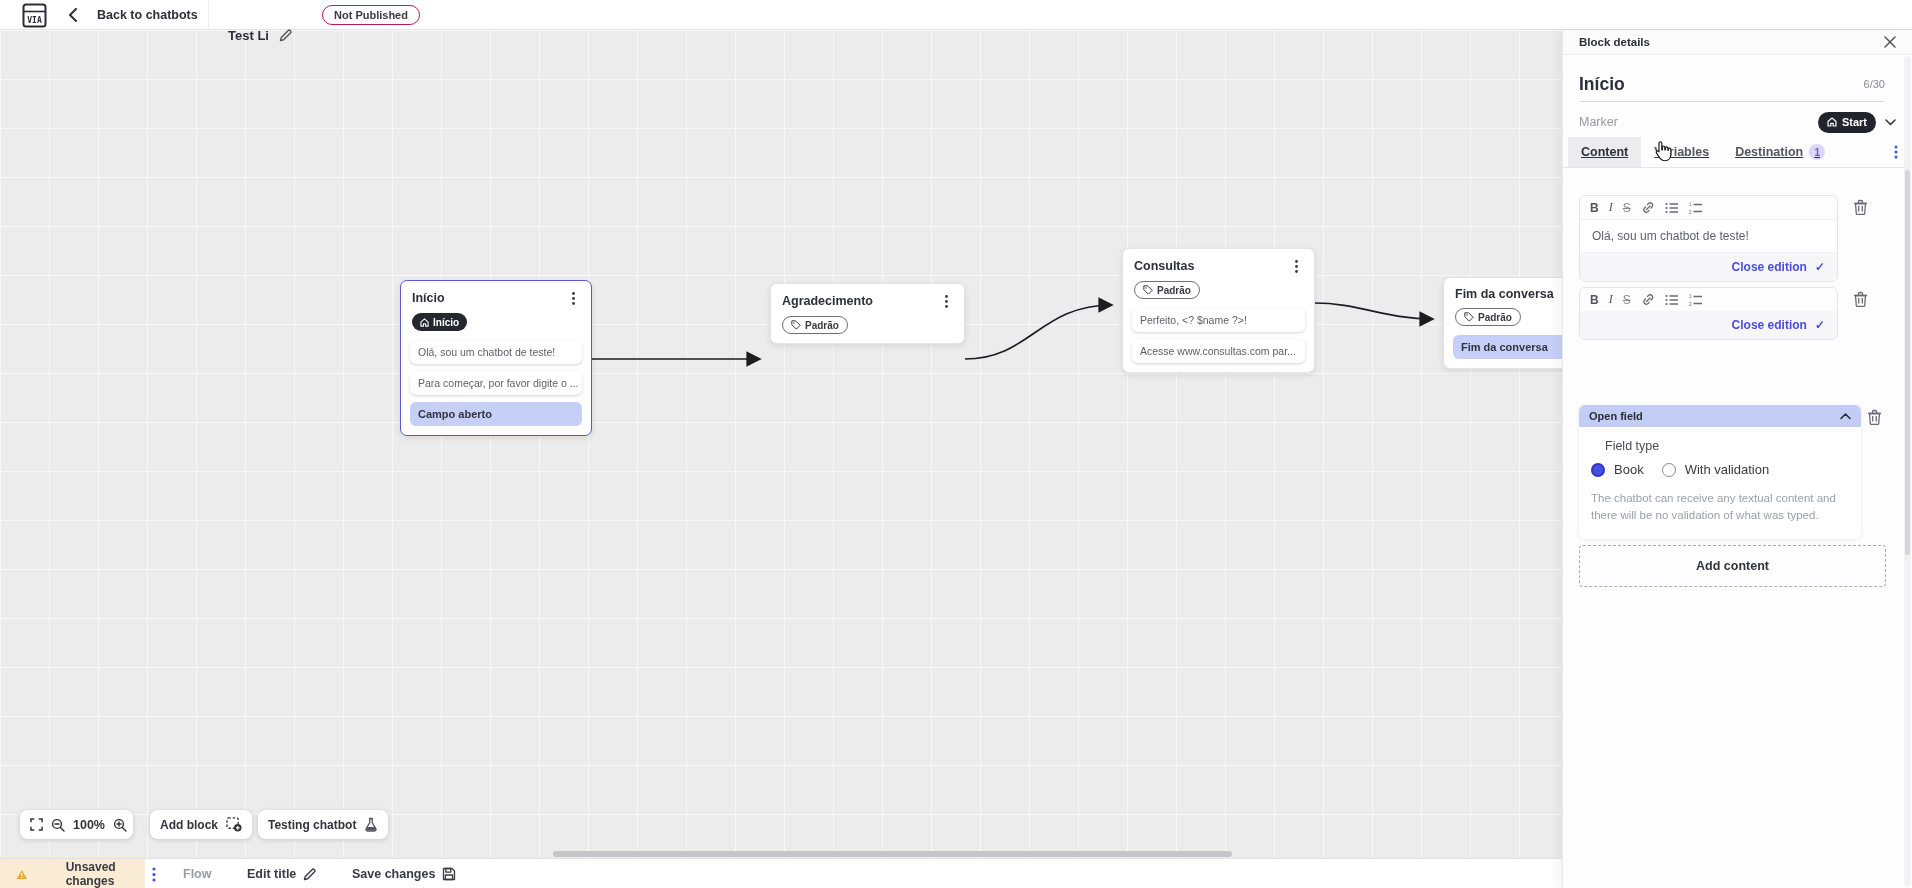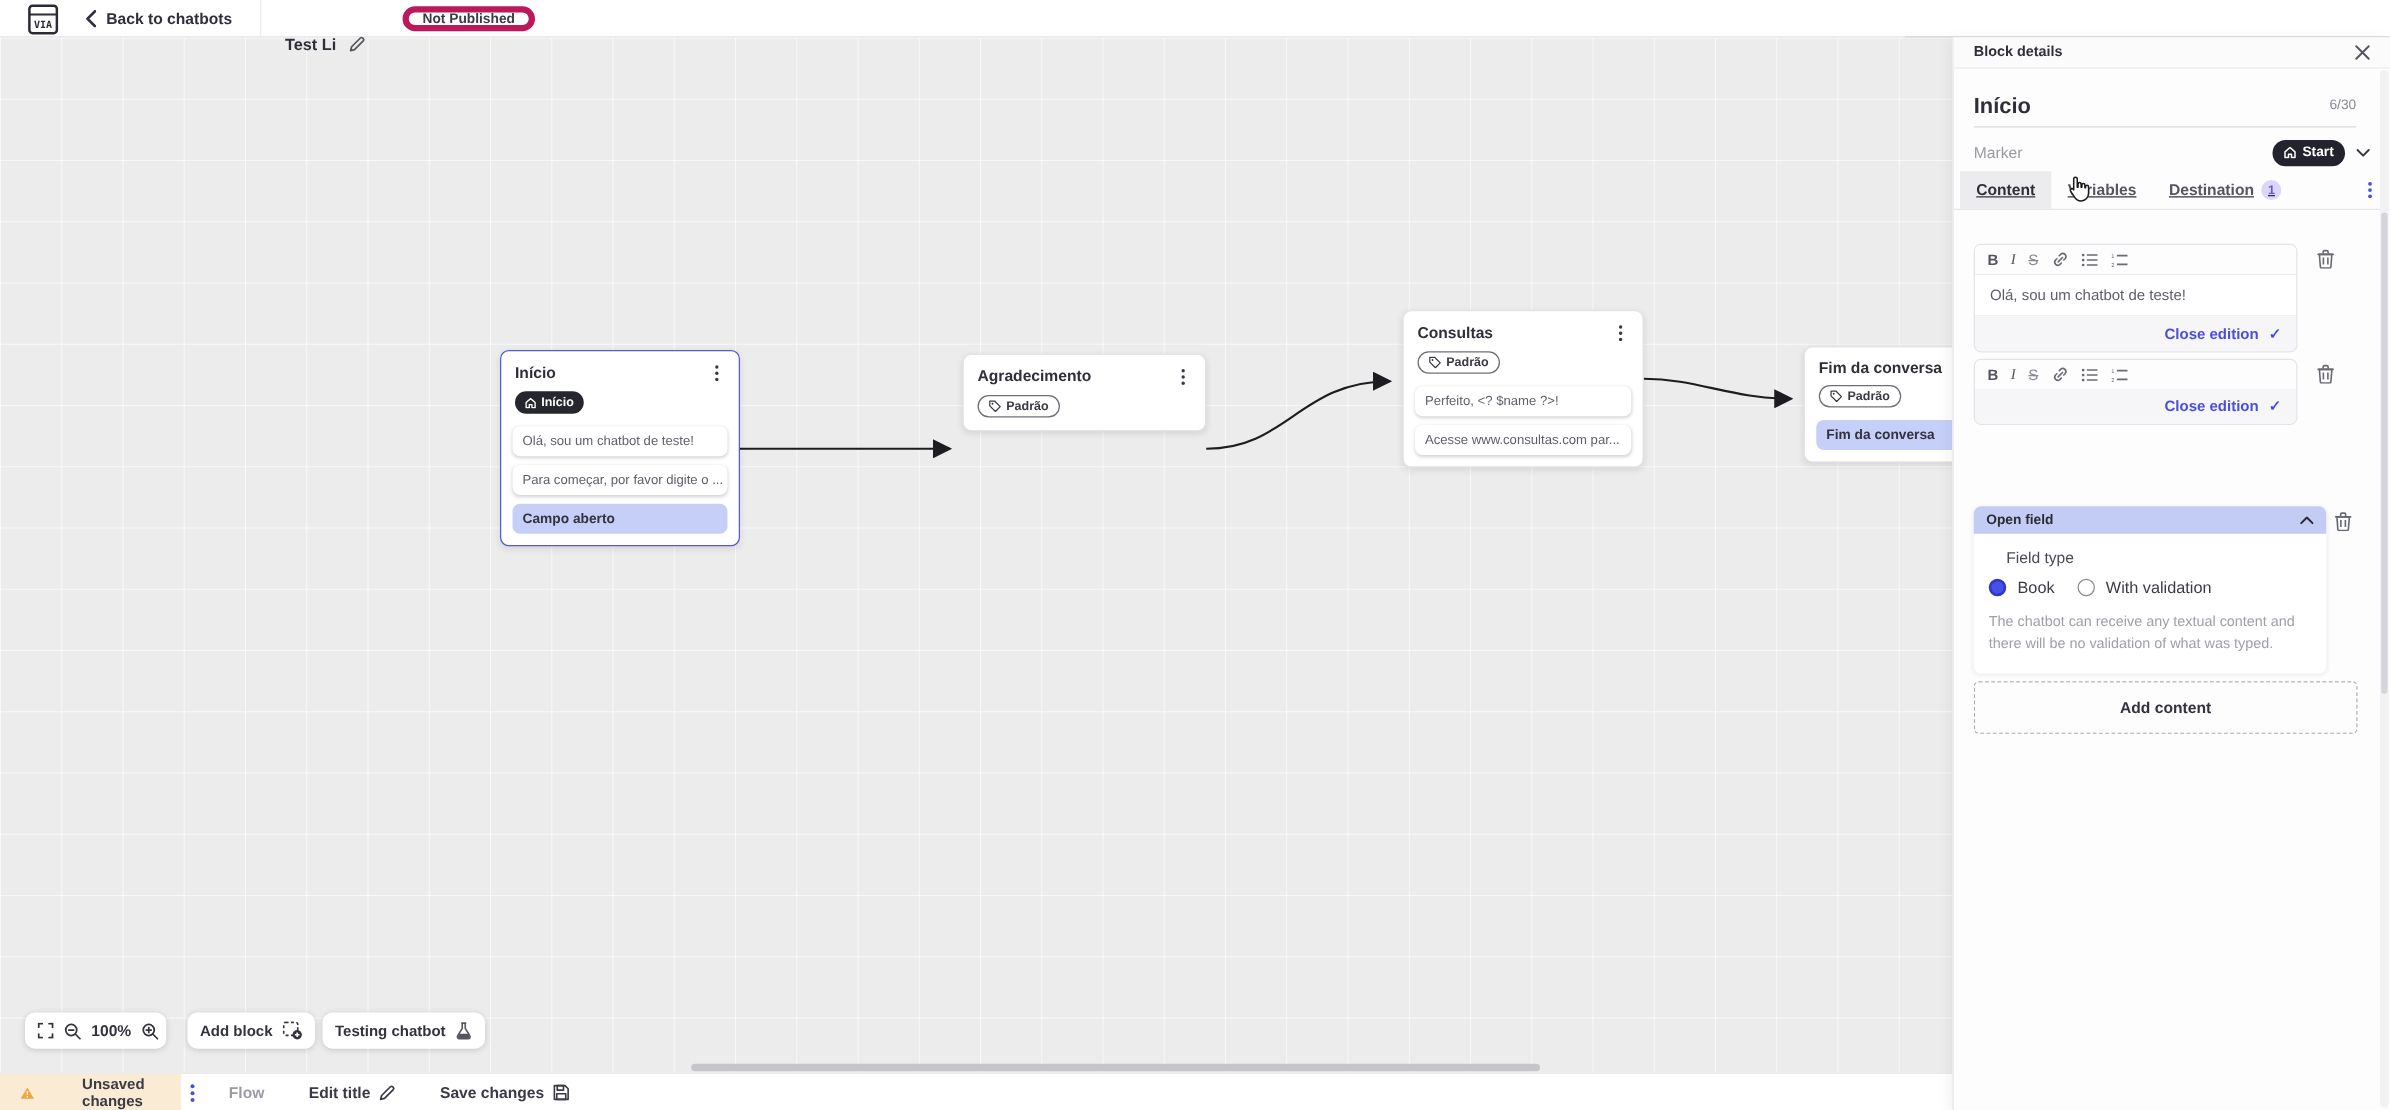--- a/index.html
+++ b/index.html
@@ -9,7 +9,7 @@
   
   .topbar { position:absolute; left:0; top:0; width:1912px; height:30px; background:#fff; border-bottom:1px solid #e4e4e8; z-index:20;padding-left:12px; }
   .logo { position:absolute; left:22px; top:3px; width:25px; height:25px; }
-  .back { position:absolute; left:68px; top:0; height:30px; display:flex; align-items:center; gap:8px; cursor:pointer; }
+  .back { position:absolute; left:68px; top:0; height:30px; display:flex; align-items:center; gap:20px; cursor:pointer; }
   .back-label { font-size:12.5px; font-weight:700; color:#2f2f3a; }
   .hdr-divider { position:absolute; left:208px; top:0; width:1px; height:30px; background:#ececef; }
   .bot-title { position:absolute; left:228px; top:0; height:30px; display:flex; align-items:center; gap:10px;margin-top:20px; }

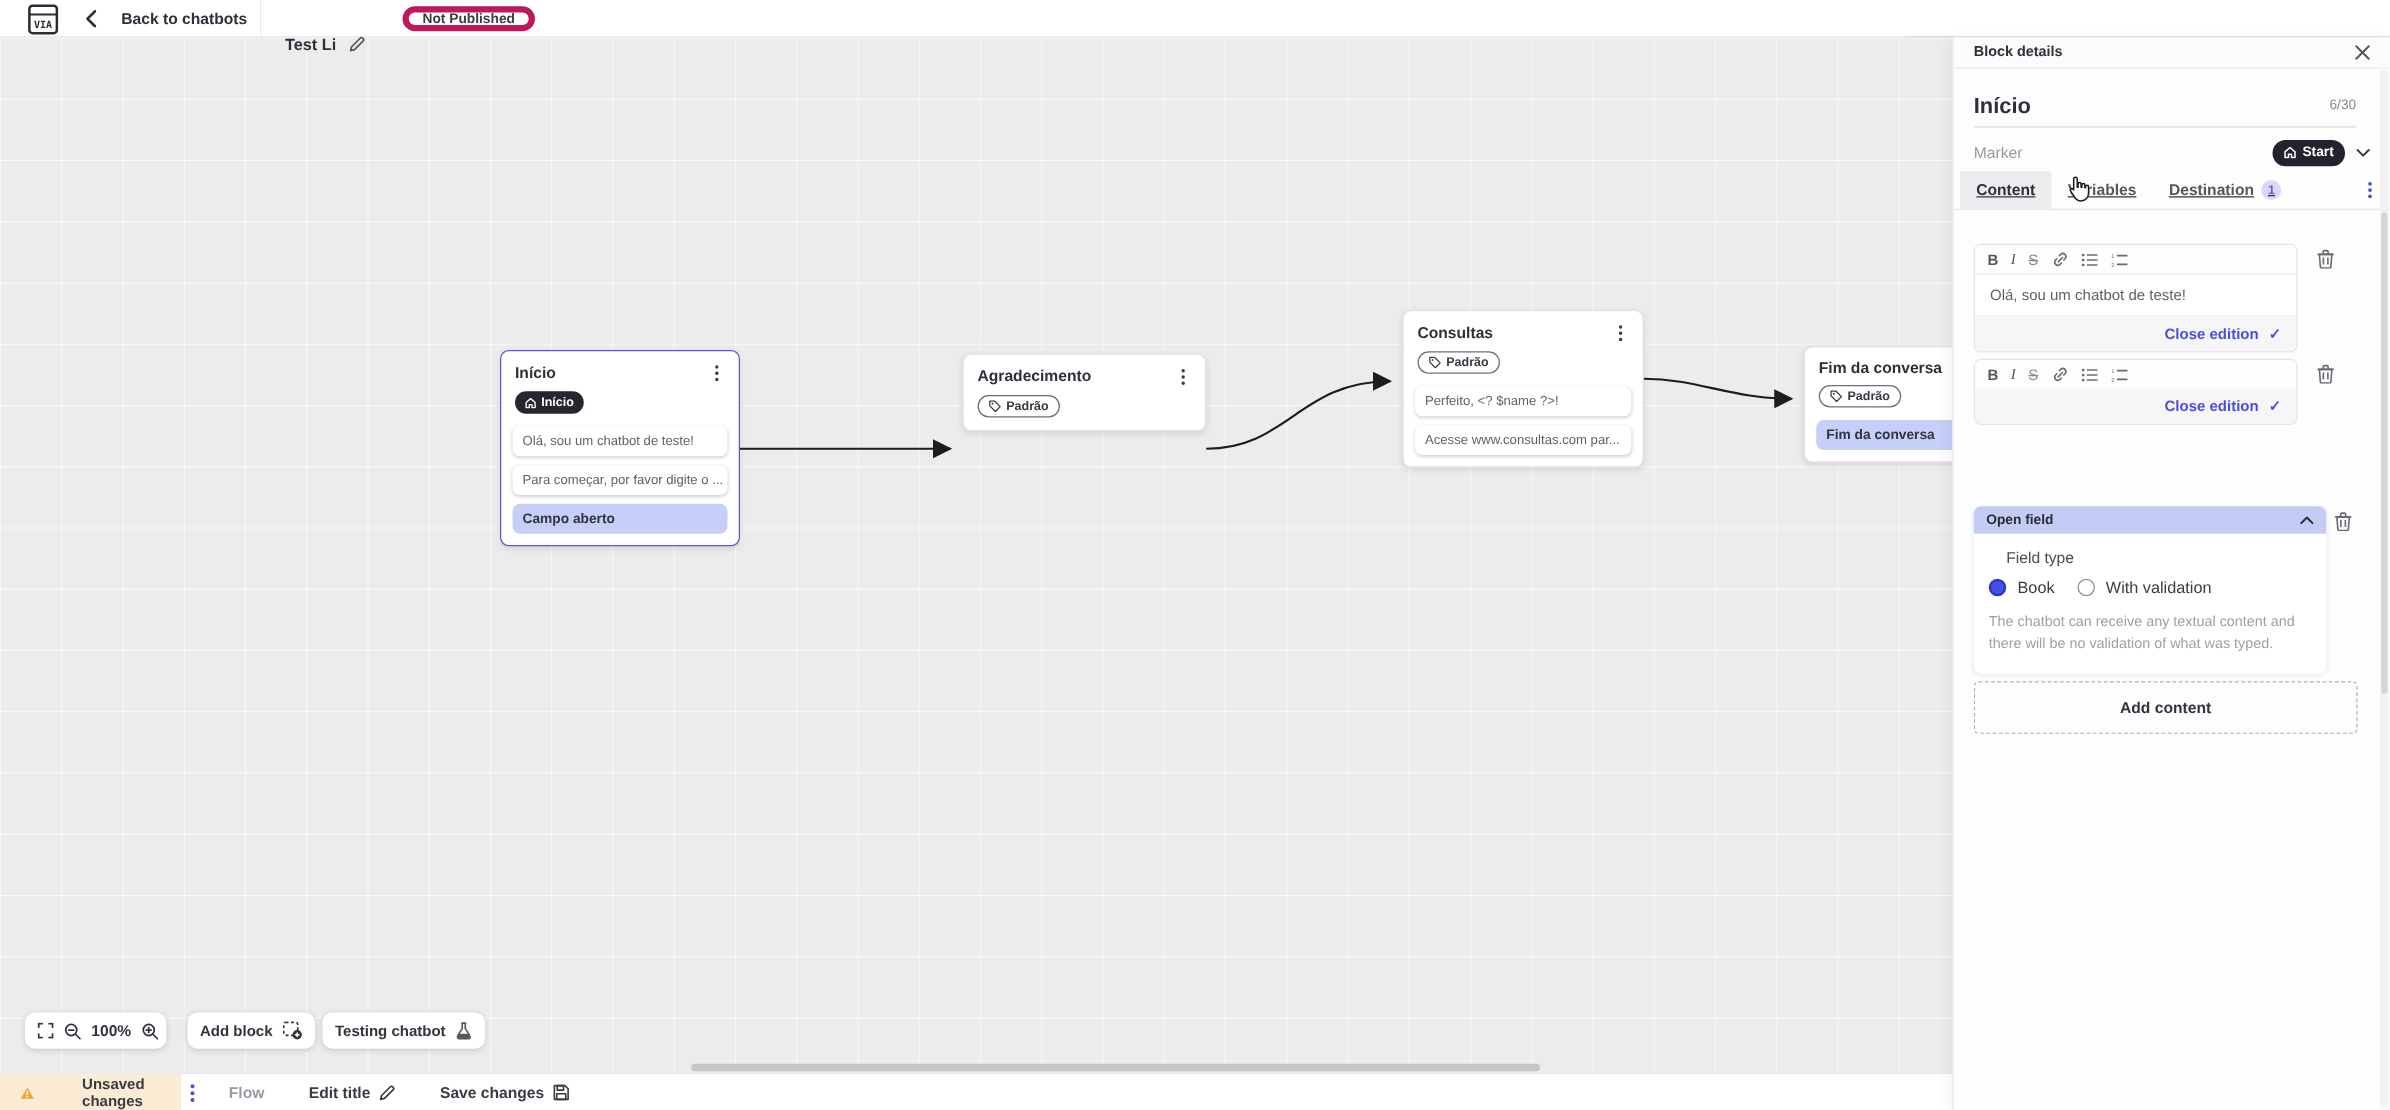--- a/index.html
+++ b/index.html
@@ -14,7 +14,7 @@
   .hdr-divider { position:absolute; left:208px; top:0; width:1px; height:30px; background:#ececef; }
   .bot-title { position:absolute; left:228px; top:0; height:30px; display:flex; align-items:center; gap:10px;margin-top:20px; }
   .bot-title-text { font-size:13px; font-weight:700; color:#2f2f3a; }
-  .status-pill { position:absolute; left:322px; top:5px; height:20px; padding:0 11px; border:5px solid #be185d; border-radius:999px; font-size:11px; font-weight:600; color:#3a3a44; display:flex; align-items:center; }
+  .status-pill { position:absolute; left:322px; top:5px; height:20px; padding:0 11px; border:1px solid #be185d; border-radius:999px; font-size:11px; font-weight:600; color:#3a3a44; display:flex; align-items:center; }
   .top-tabs { position:absolute; left:1538px; top:0; height:30px; display:flex; align-items:center; gap:23px; }
   .top-tab { font-size:12.5px; font-weight:600; color:#2f2f3a; cursor:pointer; height:30px; display:flex; align-items:center; position:relative; }
   .top-tab.active { color:#4b4ddc; font-weight:700; }

